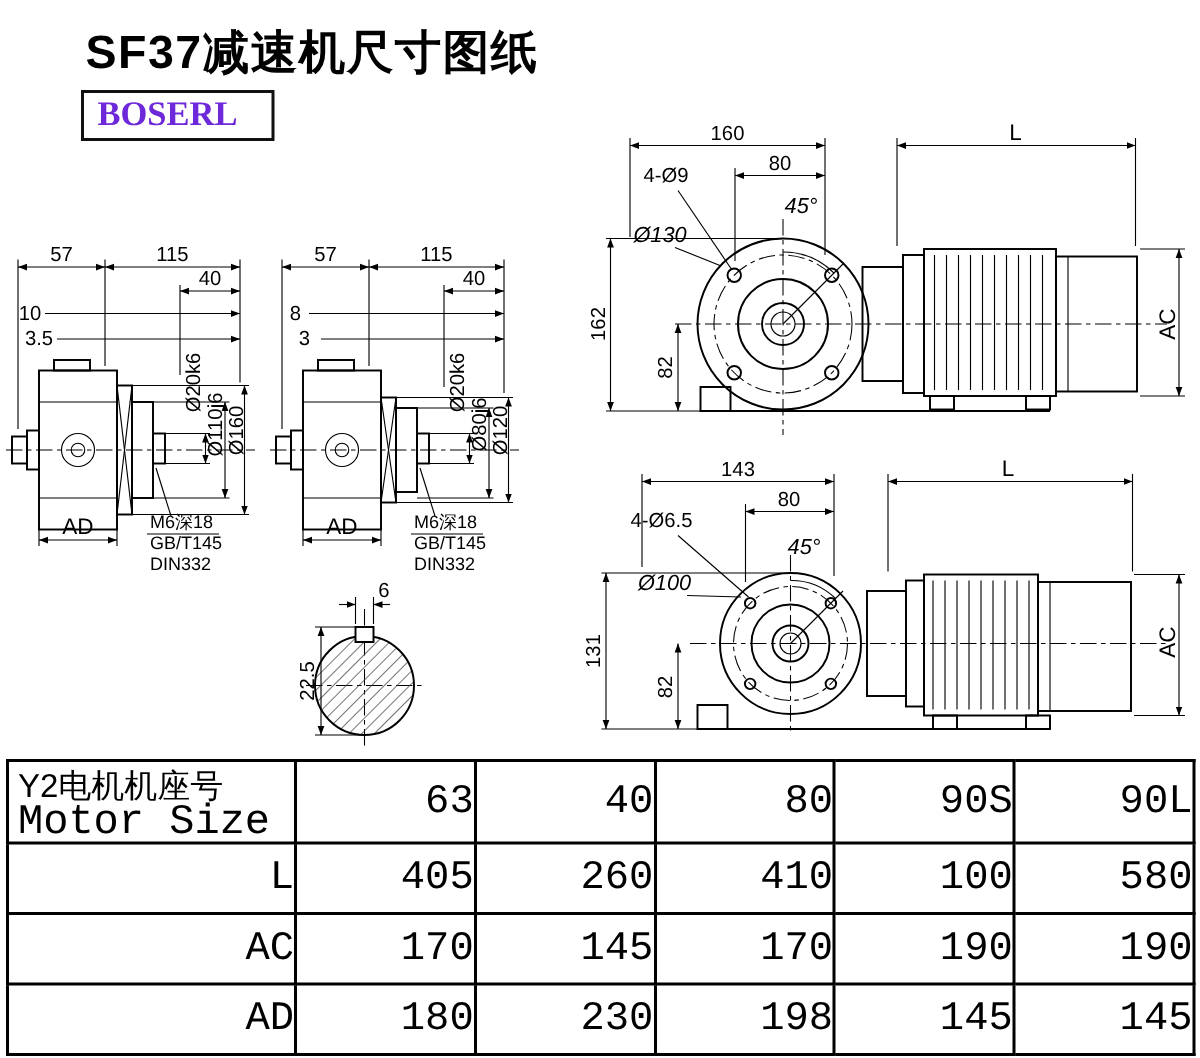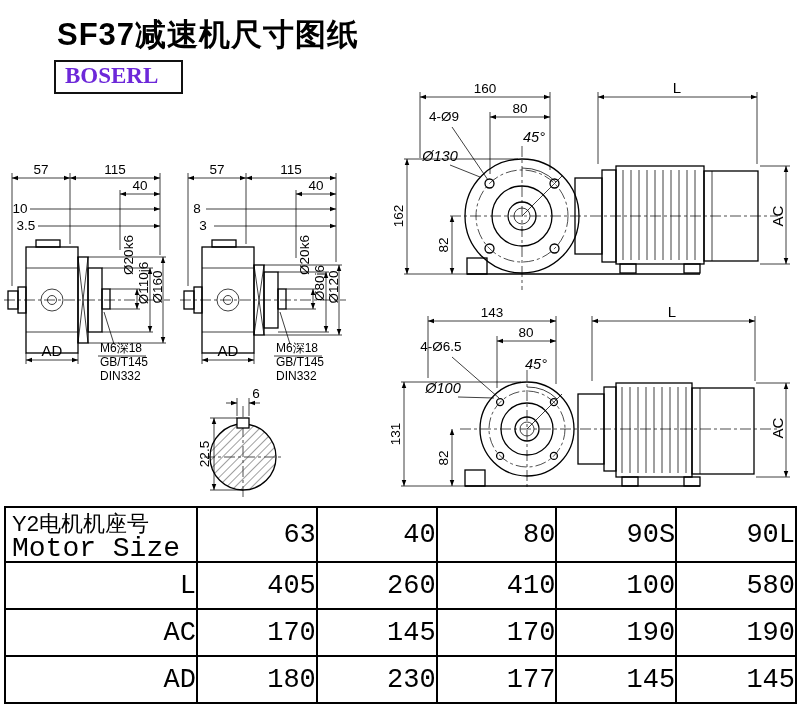--- a/index.html
+++ b/index.html
@@ -346,7 +346,7 @@
     <td>AD</td>
     <td>180</td>
     <td>230</td>
-    <td>177</td>
+    <td>198</td>
     <td>145</td>
     <td>145</td>
   </tr>

